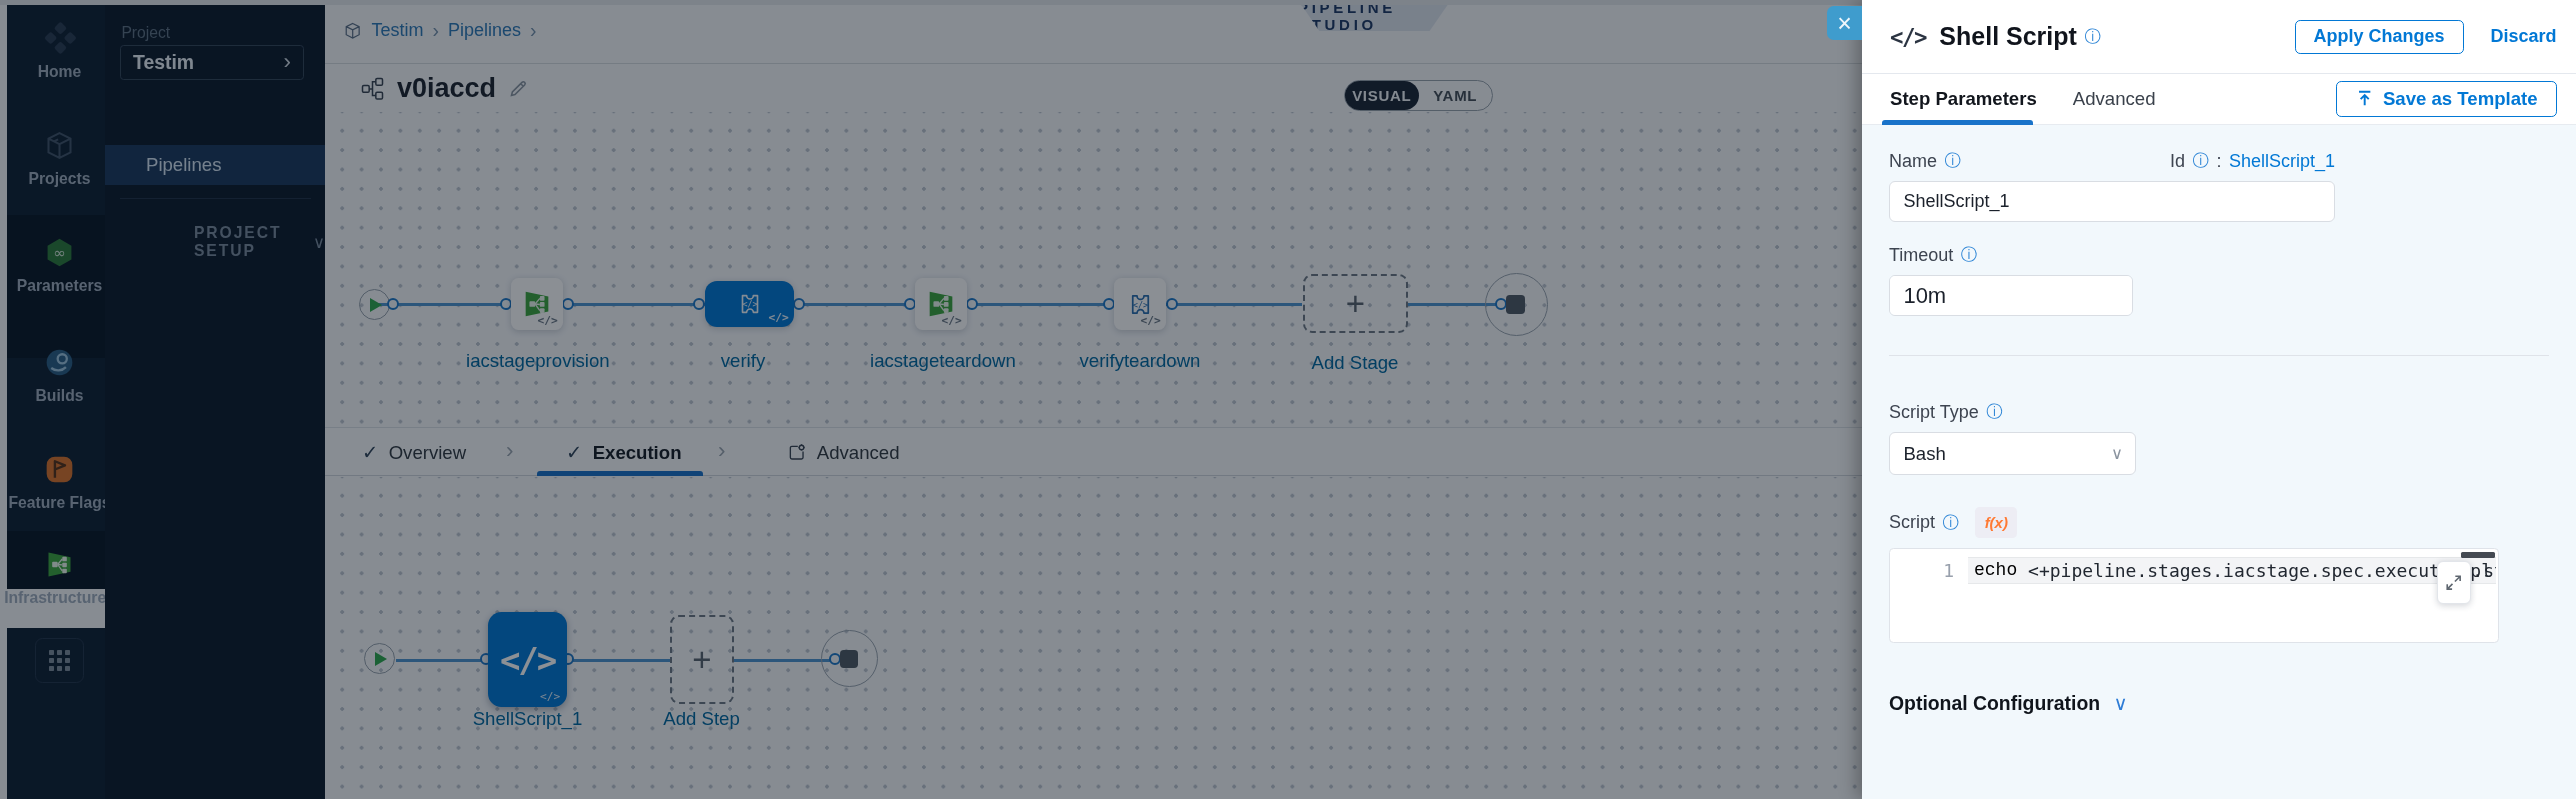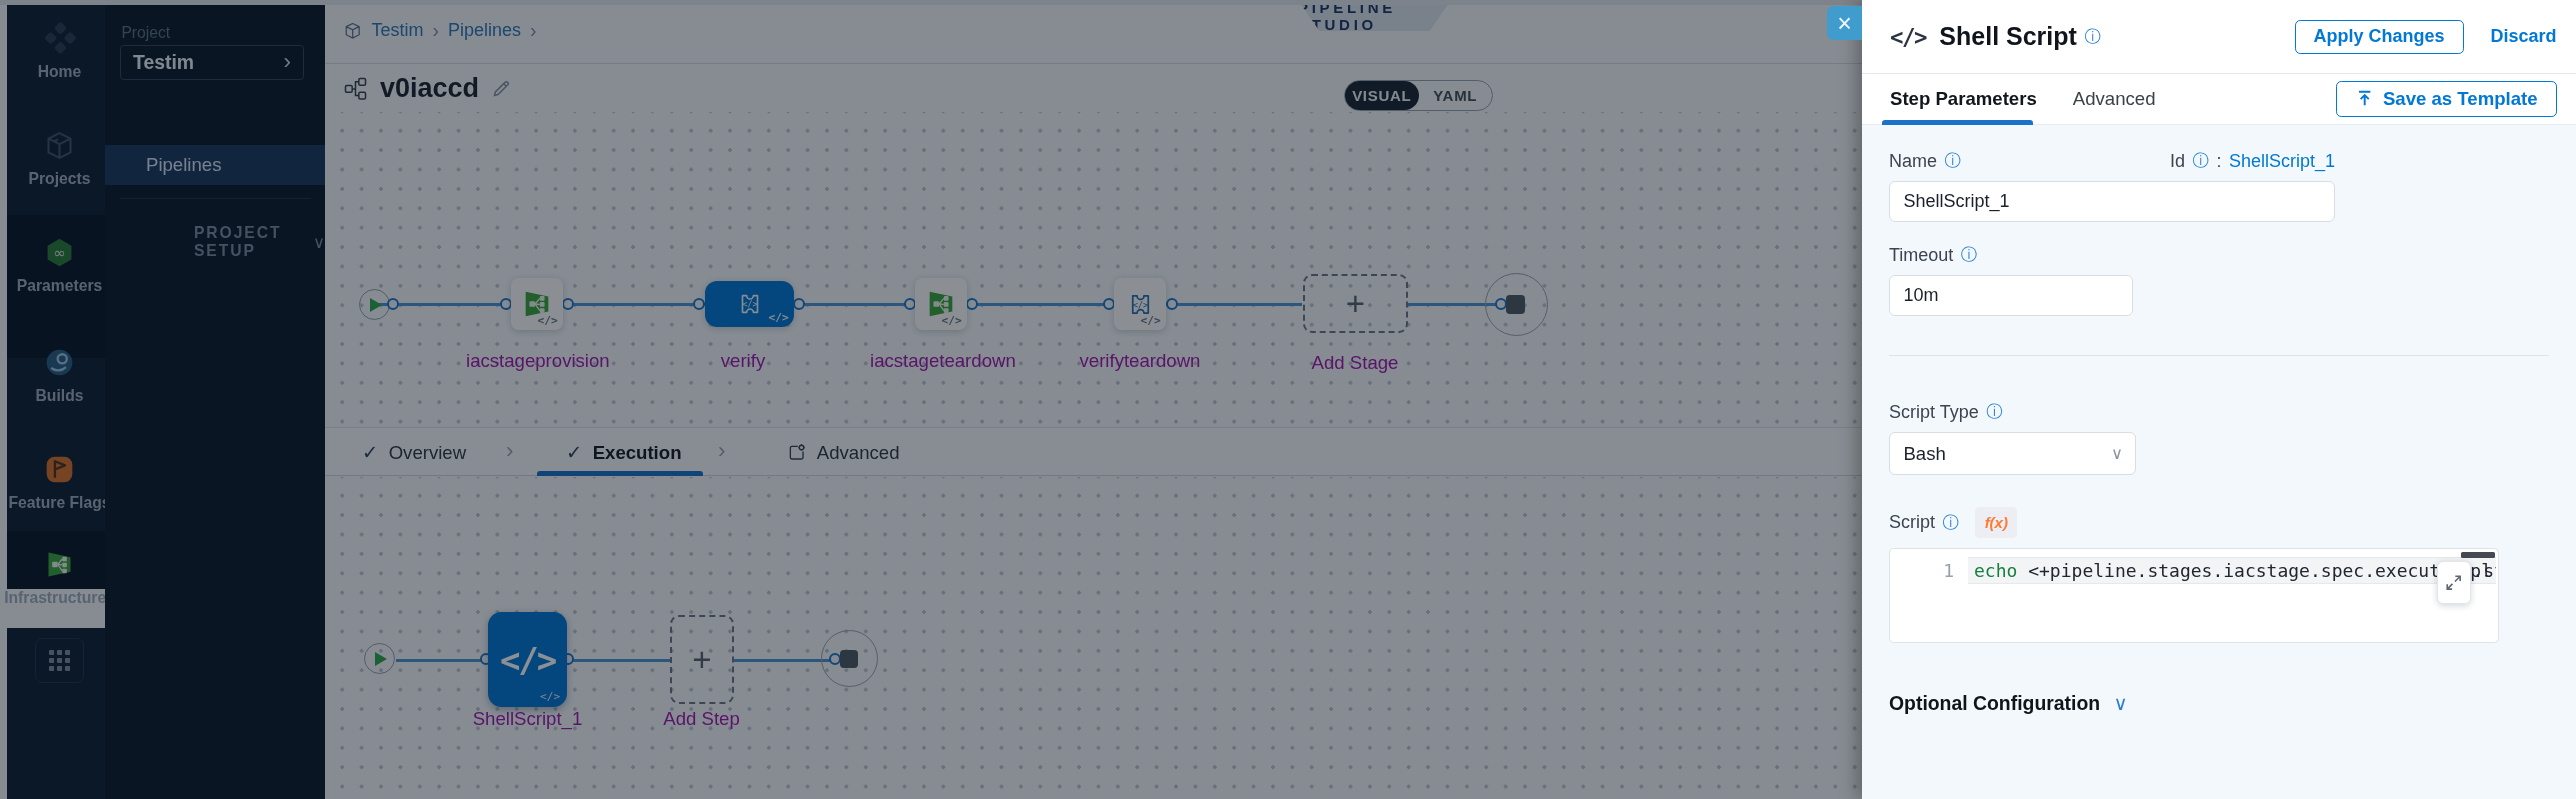--- a/index.html
+++ b/index.html
@@ -42,7 +42,7 @@
   #hdr-divider{position:absolute;left:0;top:63px;width:1537px;height:0.7px;background:#d5dade;}
   .studio-badge{position:absolute;left:973px;top:0;width:153px;height:31px;background:#dde3ed;clip-path:polygon(0 0,100% 0,86% 100%,14% 100%);display:flex;align-items:center;justify-content:center;}
   .studio-badge span{font-size:15px;font-weight:700;letter-spacing:3.7px;color:#1f3a66;}
-  .title-row{position:absolute;left:18px;top:73px;display:flex;align-items:center;gap:12px;}
+  .title-row{position:absolute;left:35px;top:73px;display:flex;align-items:center;gap:12px;}
   .title-row .name{font-size:27px;font-weight:700;color:#1e2530;}
   .vtoggle{position:absolute;left:1019px;top:80px;width:149px;height:31px;border:0.7px solid #98a3ad;border-radius:16.4px;display:flex;background:transparent;}
   .vtoggle .opt{flex:1;display:flex;align-items:center;justify-content:center;font-size:15px;font-weight:700;letter-spacing:0.7px;color:#454f59;cursor:pointer;border-radius:16.4px;}

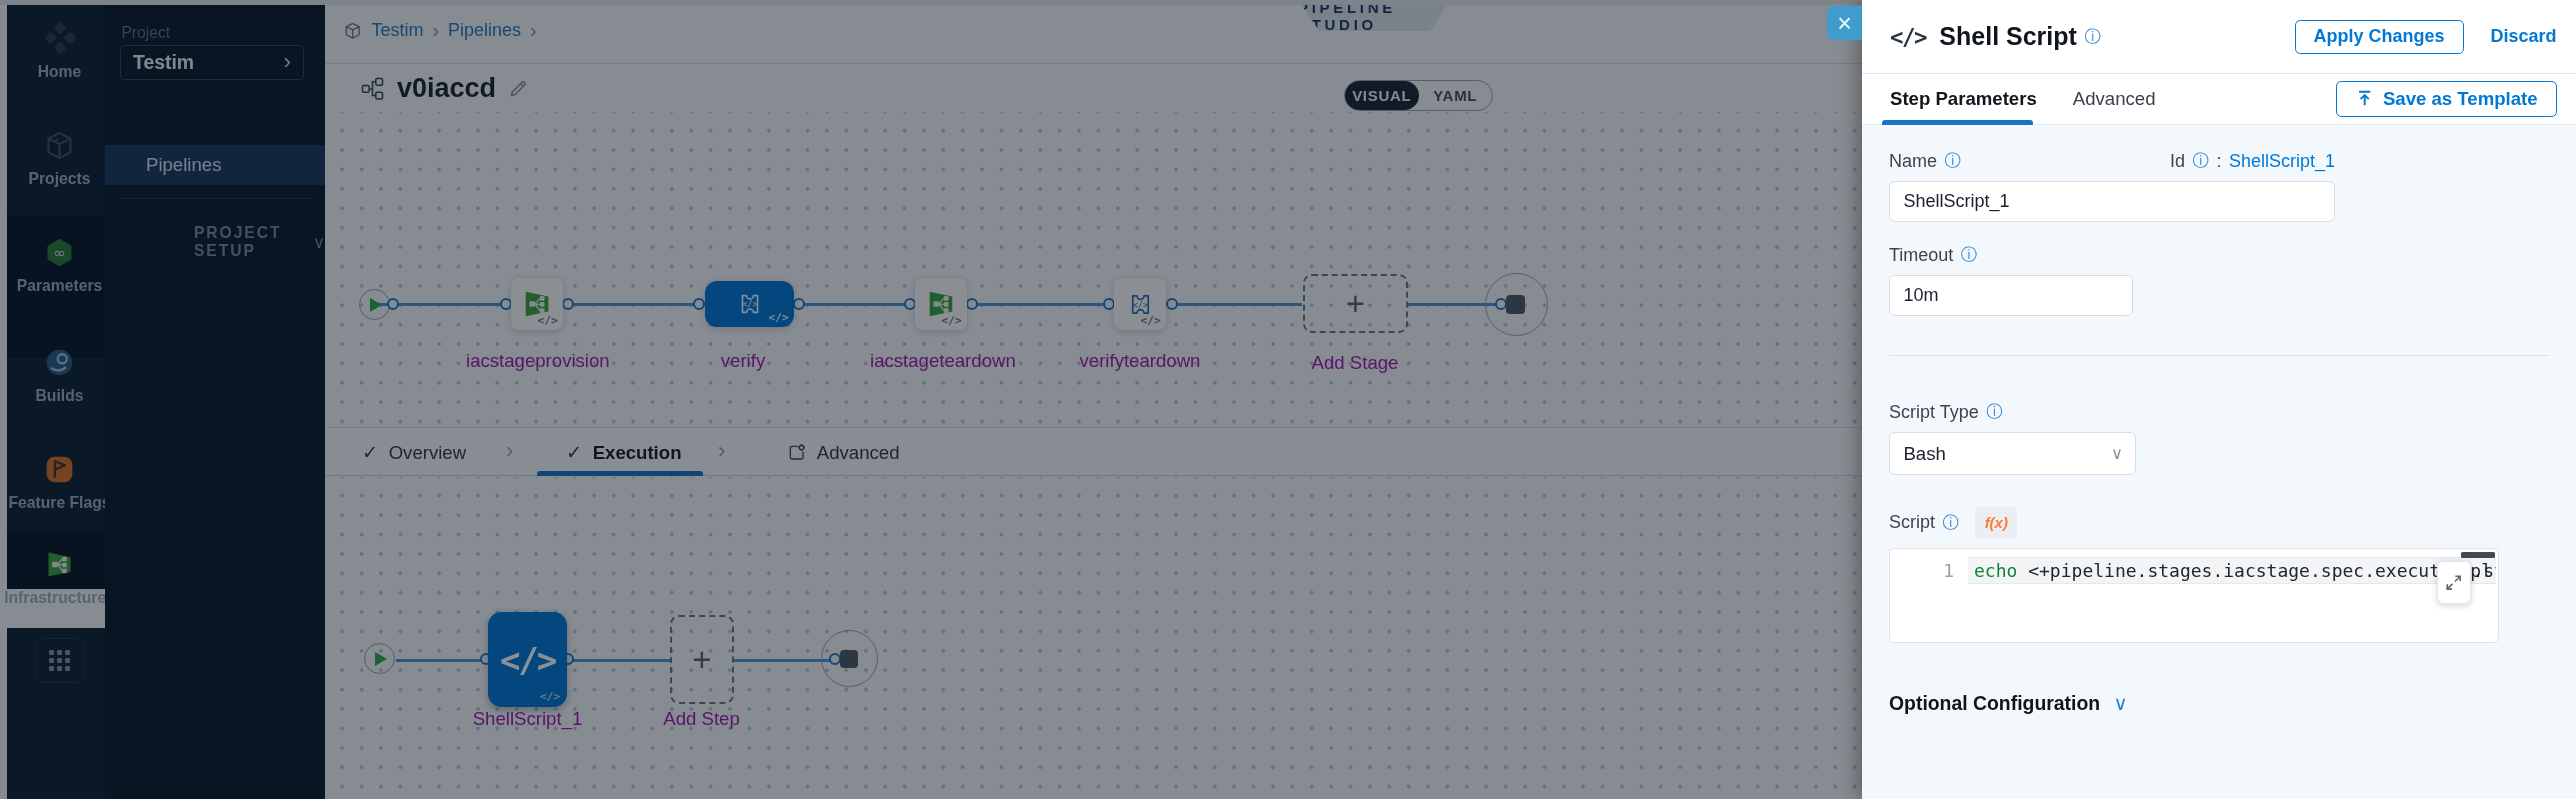--- a/index.html
+++ b/index.html
@@ -98,7 +98,7 @@
   .id-group{margin-left:auto;display:flex;align-items:center;gap:7.5px;font-size:18px;color:#3d4450;}
   .id-group .idval{color:#0278d5;cursor:pointer;}
   .timeout-wrap{margin-top:9px;width:244px;height:41px;border:0.7px solid #d9dde3;border-radius:6px;background:#fff;display:flex;overflow:hidden;}
-  .timeout-wrap input{flex:1;border:none;outline:none;padding:0 13.4px;font-size:18px;color:#1b212b;background:#fff;font-family:"Liberation Sans",sans-serif;}
+  .timeout-wrap input{flex:1;border:none;outline:none;padding:0 13.4px;font-size:22px;color:#1b212b;background:#fff;font-family:"Liberation Sans",sans-serif;}
   .content-divider{margin-top:39px;width:660px;height:0.7px;background:#dfe3e9;}
   .selectbox{margin-top:9px;width:247px;height:43px;background:#fff;border:0.7px solid #d9dde3;border-radius:6px;display:flex;align-items:center;padding:0 12px 0 13.4px;cursor:pointer;}
   .selectbox .val{font-size:18.6px;color:#1c222c;flex:1;}

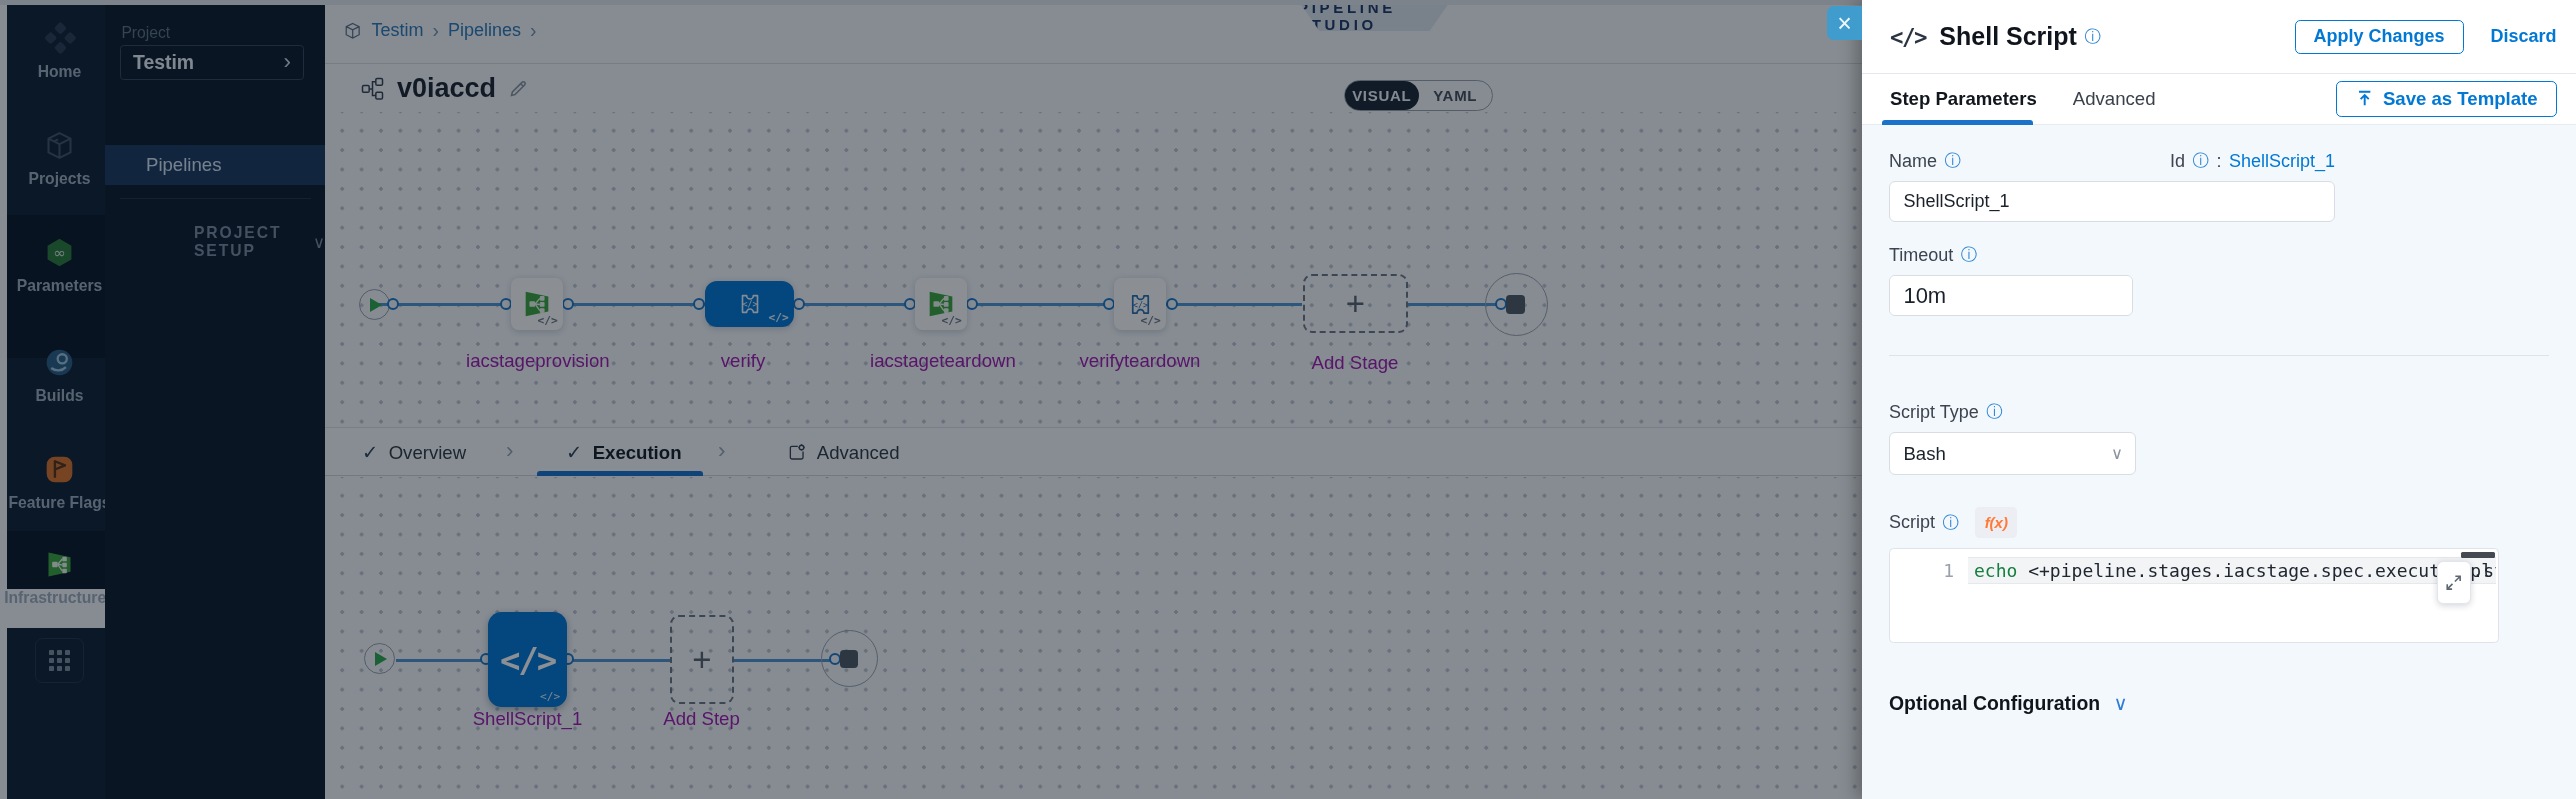--- a/index.html
+++ b/index.html
@@ -61,7 +61,7 @@
   .stagebox.selblue .badge{color:#e8f2fb;}
   .dashedbox{position:absolute;border:2.2px dashed #6e7985;border-radius:9px;display:flex;align-items:center;justify-content:center;cursor:pointer;}
   .dashedbox .plus{color:#5a646f;font-size:33px;font-weight:400;line-height:1;}
-  .glabel{position:absolute;text-align:center;font-size:18.6px;color:#a21caf;line-height:24.6px;}
+  .glabel{position:absolute;text-align:center;font-size:18.6px;color:#0369a1;line-height:24.6px;}
   .stepbox{position:absolute;background:#0278d5;border-radius:13.4px;box-shadow:0 2.2px 7.5px rgba(10,30,60,.3);display:flex;align-items:center;justify-content:center;cursor:pointer;}
   .stepbox .glyph{color:#fff;font-size:34px;font-weight:700;font-family:"DejaVu Sans Mono",monospace;letter-spacing:-2.2px;}
   .stepbox .badge{position:absolute;right:6.7px;bottom:4.5px;font-size:11.2px;color:#dcebf8;font-family:"DejaVu Sans Mono",monospace;}

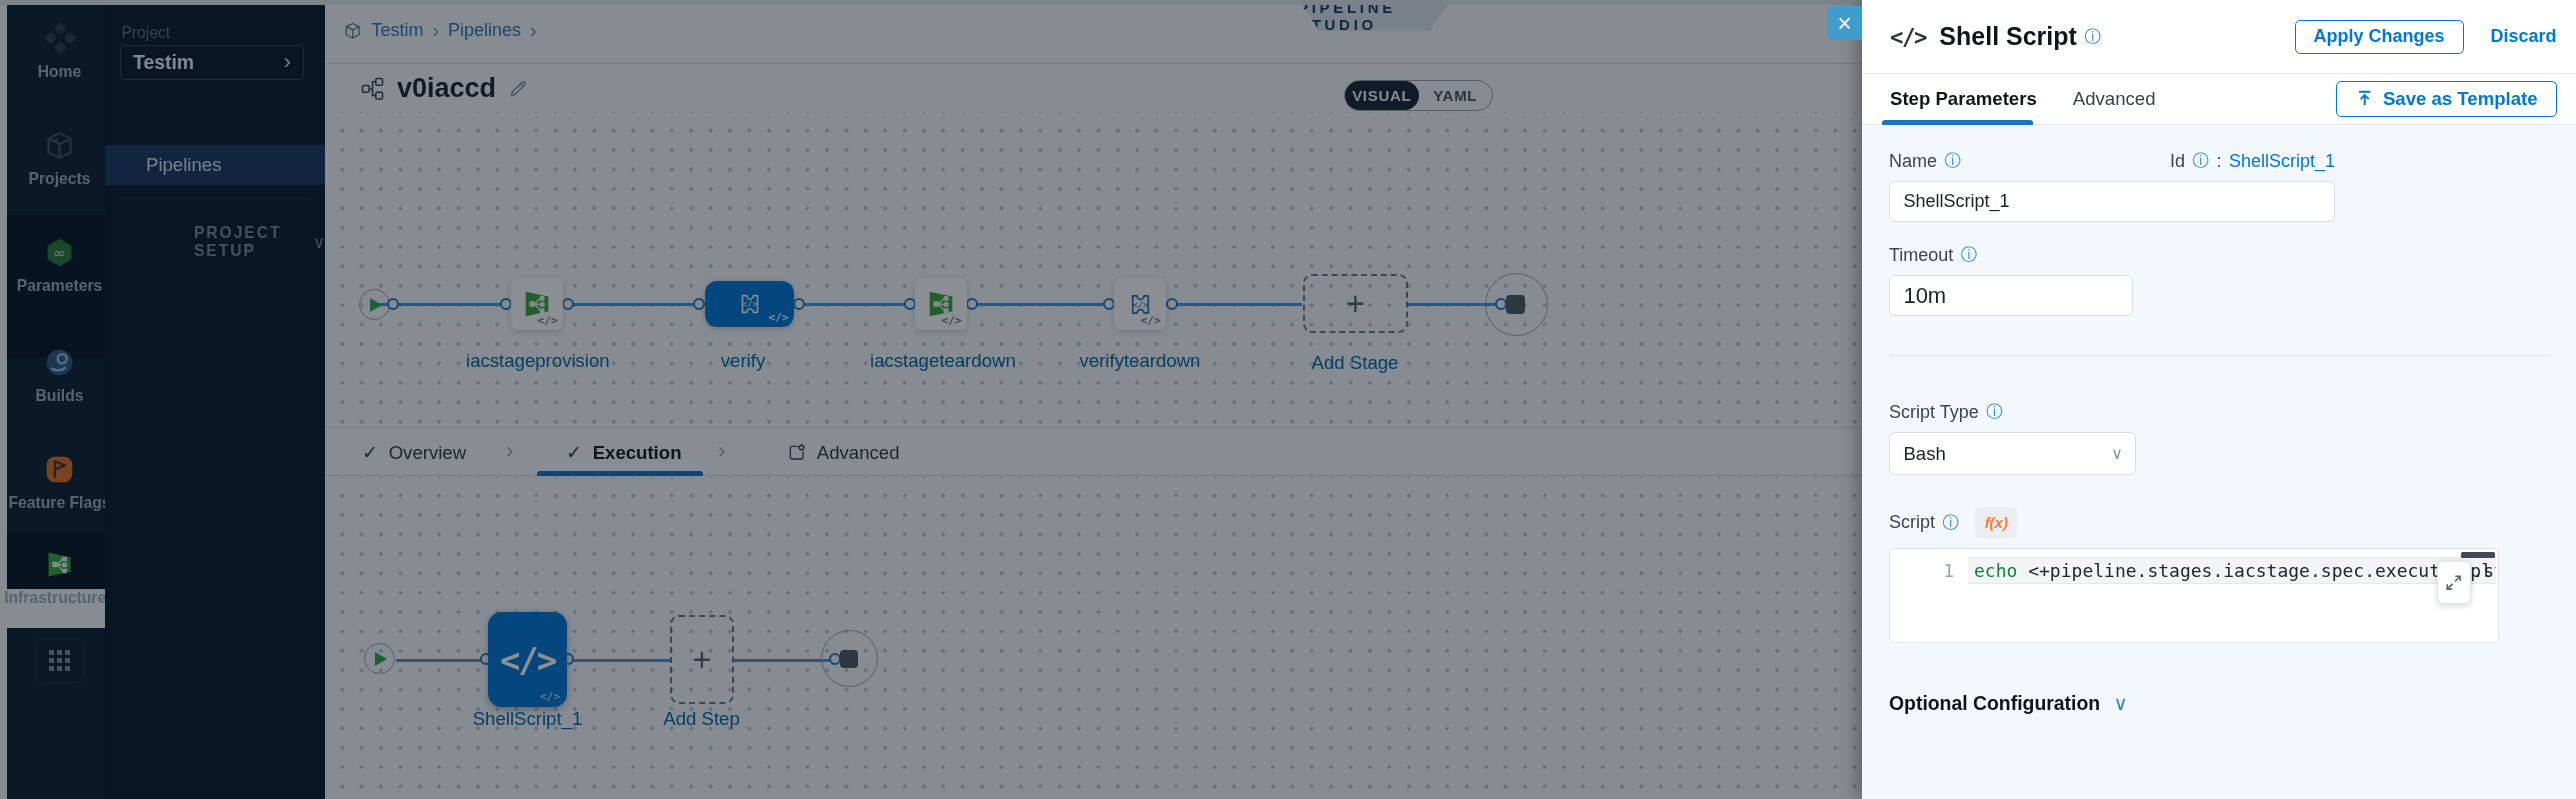--- a/index.html
+++ b/index.html
@@ -108,7 +108,7 @@
   .editor{position:relative;margin-top:10.4px;width:610px;height:95px;background:#fff;border:0.7px solid #dfe3e9;border-radius:4.5px;}
   .gutter-num{position:absolute;left:0;top:10.4px;width:64px;text-align:right;font-family:"DejaVu Sans Mono",monospace;font-size:18px;color:#98a0ac;}
   .codeline{position:absolute;left:78px;top:7.5px;right:2.2px;height:27px;background:#f3f4f6;border-top:0.7px solid #e6e8ea;border-bottom:0.7px solid #e6e8ea;display:flex;align-items:center;padding-left:6px;overflow:hidden;white-space:pre;font-family:"DejaVu Sans Mono",monospace;font-size:18px;color:#212730;}
-  .codeline .kw{color:#15803d;}
+  .codeline .kw{color:#000000;font-family:Liberation Mono, monospace;}
   .code-tail{position:absolute;right:6px;top:10.4px;font-family:"DejaVu Sans Mono",monospace;font-size:18px;color:#212730;}
   .hscroll{position:absolute;right:3px;top:2.2px;width:34px;height:6.7px;background:#454a52;border-radius:1.5px;}
   .expand-btn{position:absolute;right:27px;top:12px;width:34px;height:43px;background:#fff;border:0.7px solid #e2e5ea;border-radius:6px;box-shadow:0 1.5px 6px rgba(30,40,60,.18);display:flex;align-items:center;justify-content:center;cursor:pointer;}

